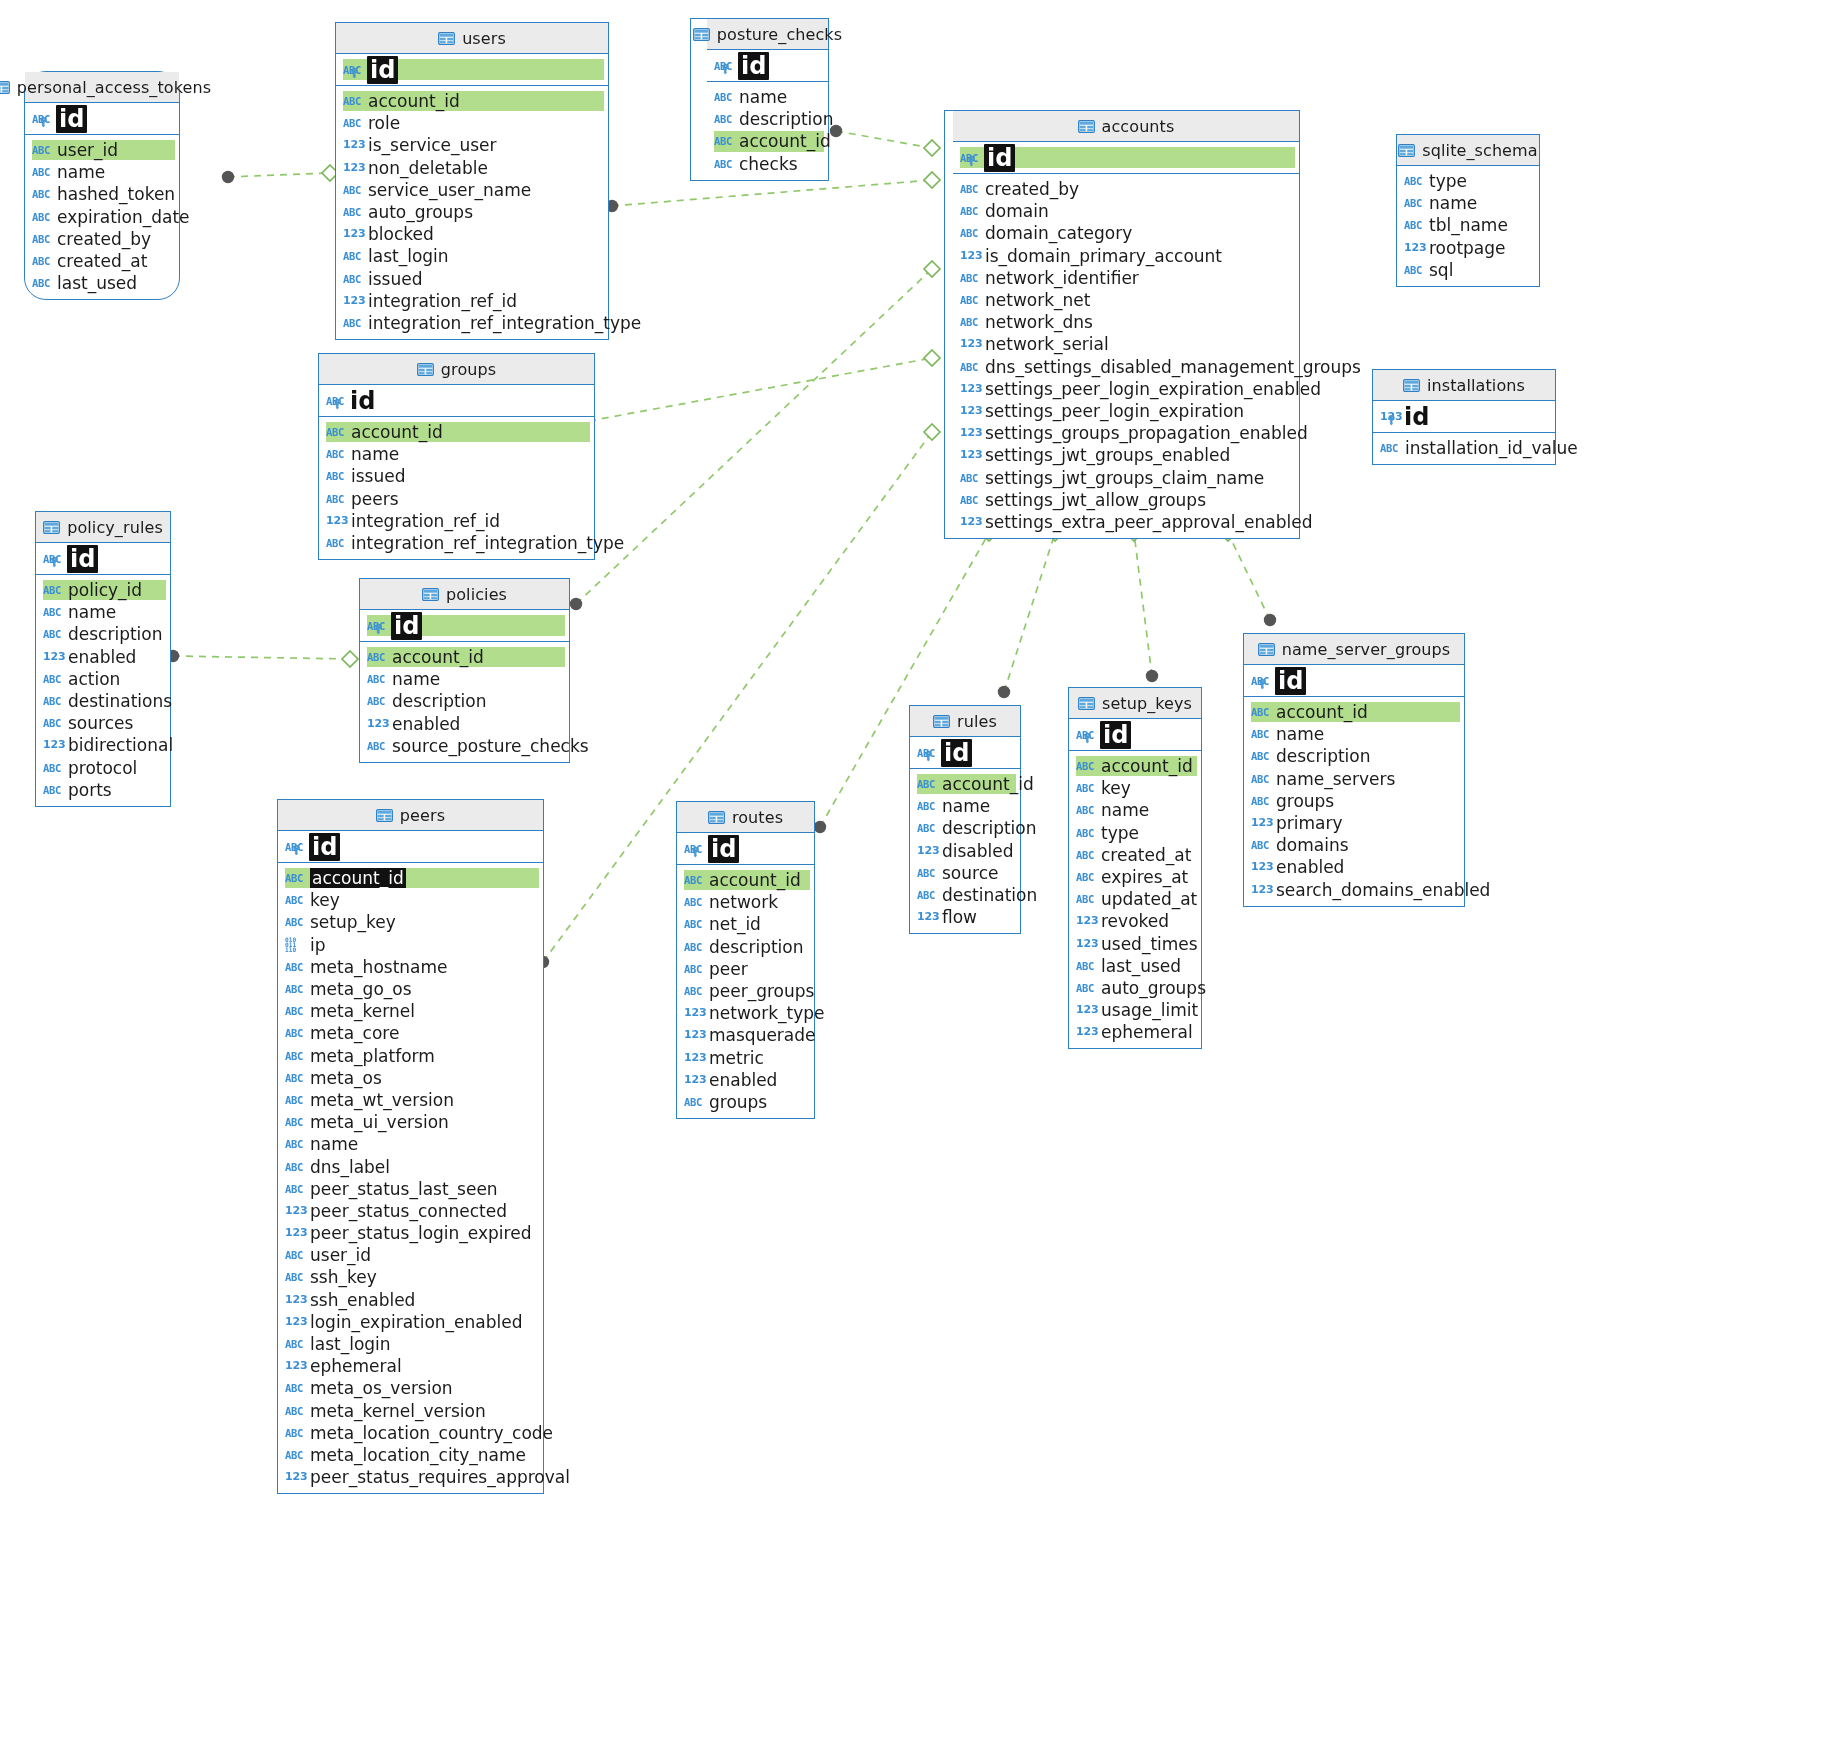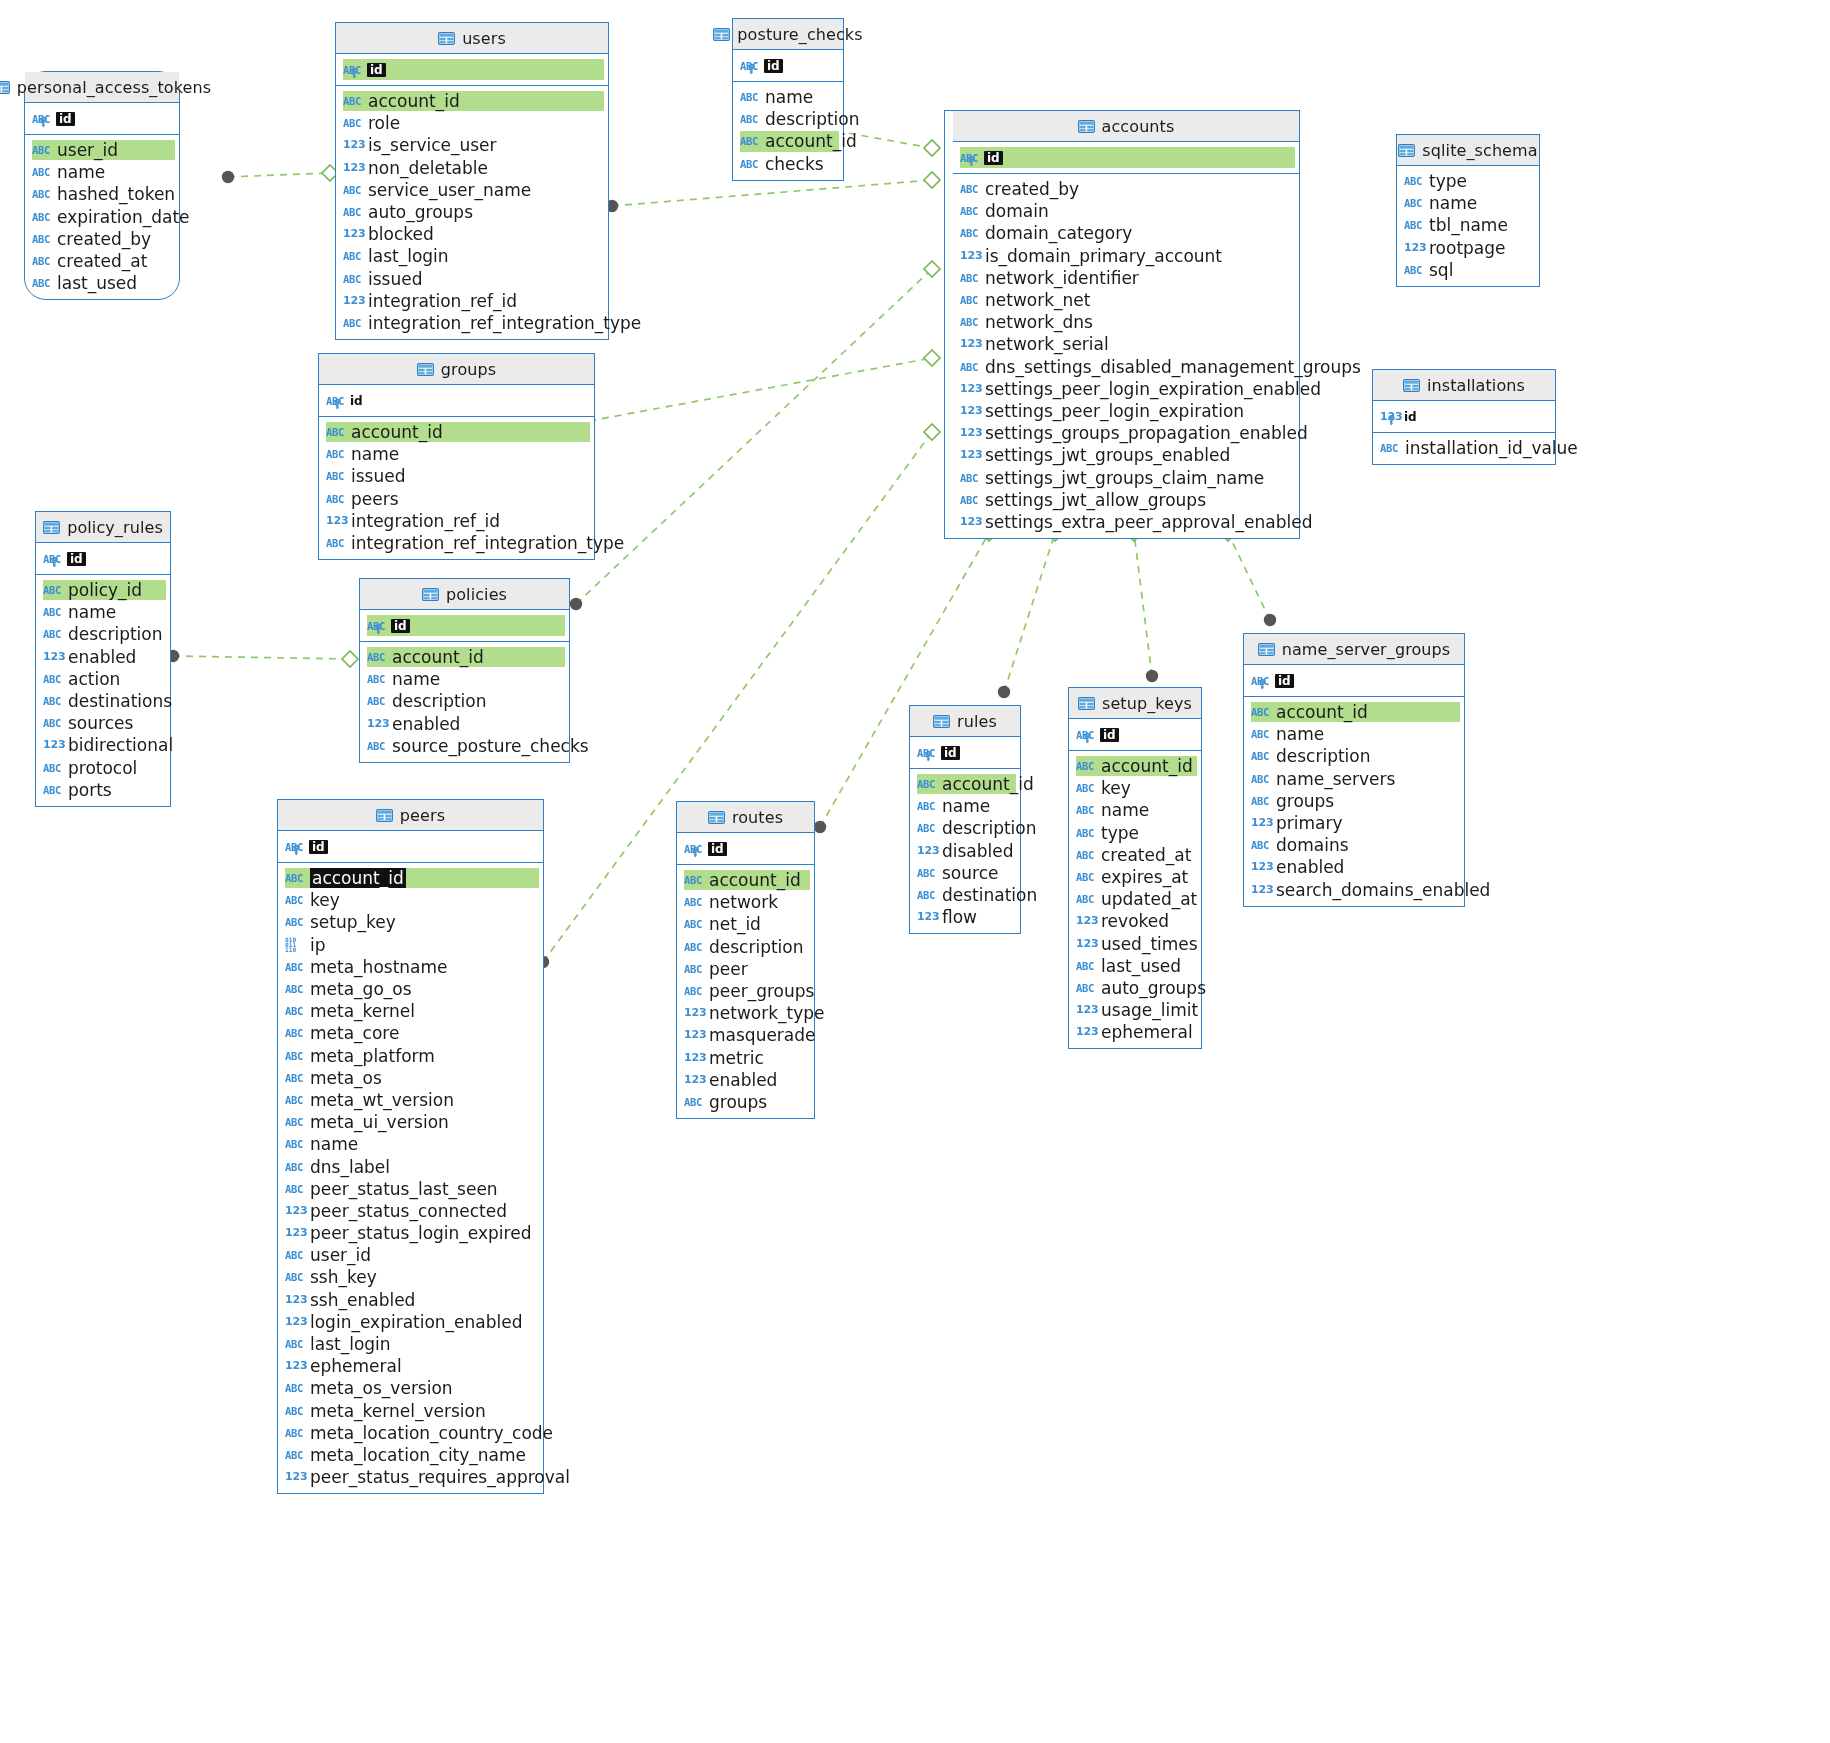--- a/index.html
+++ b/index.html
@@ -218,7 +218,7 @@
           </div>
         </div>
       </div>
-      <div class="table" style="left: 732px; top: 18px; width: 112px;">
+      <div class="table" style="left: 690px; top: 18px; width: 139px; padding-left: 16px;">
         <div class="thead">
           <svg class="tbl-ico" viewBox="0 0 17 13">
             <rect x=".7" y=".7" width="15.6" height="11.6" rx="1.2" fill="#fff" stroke="#2e7fc4" stroke-width="1.3"></rect>

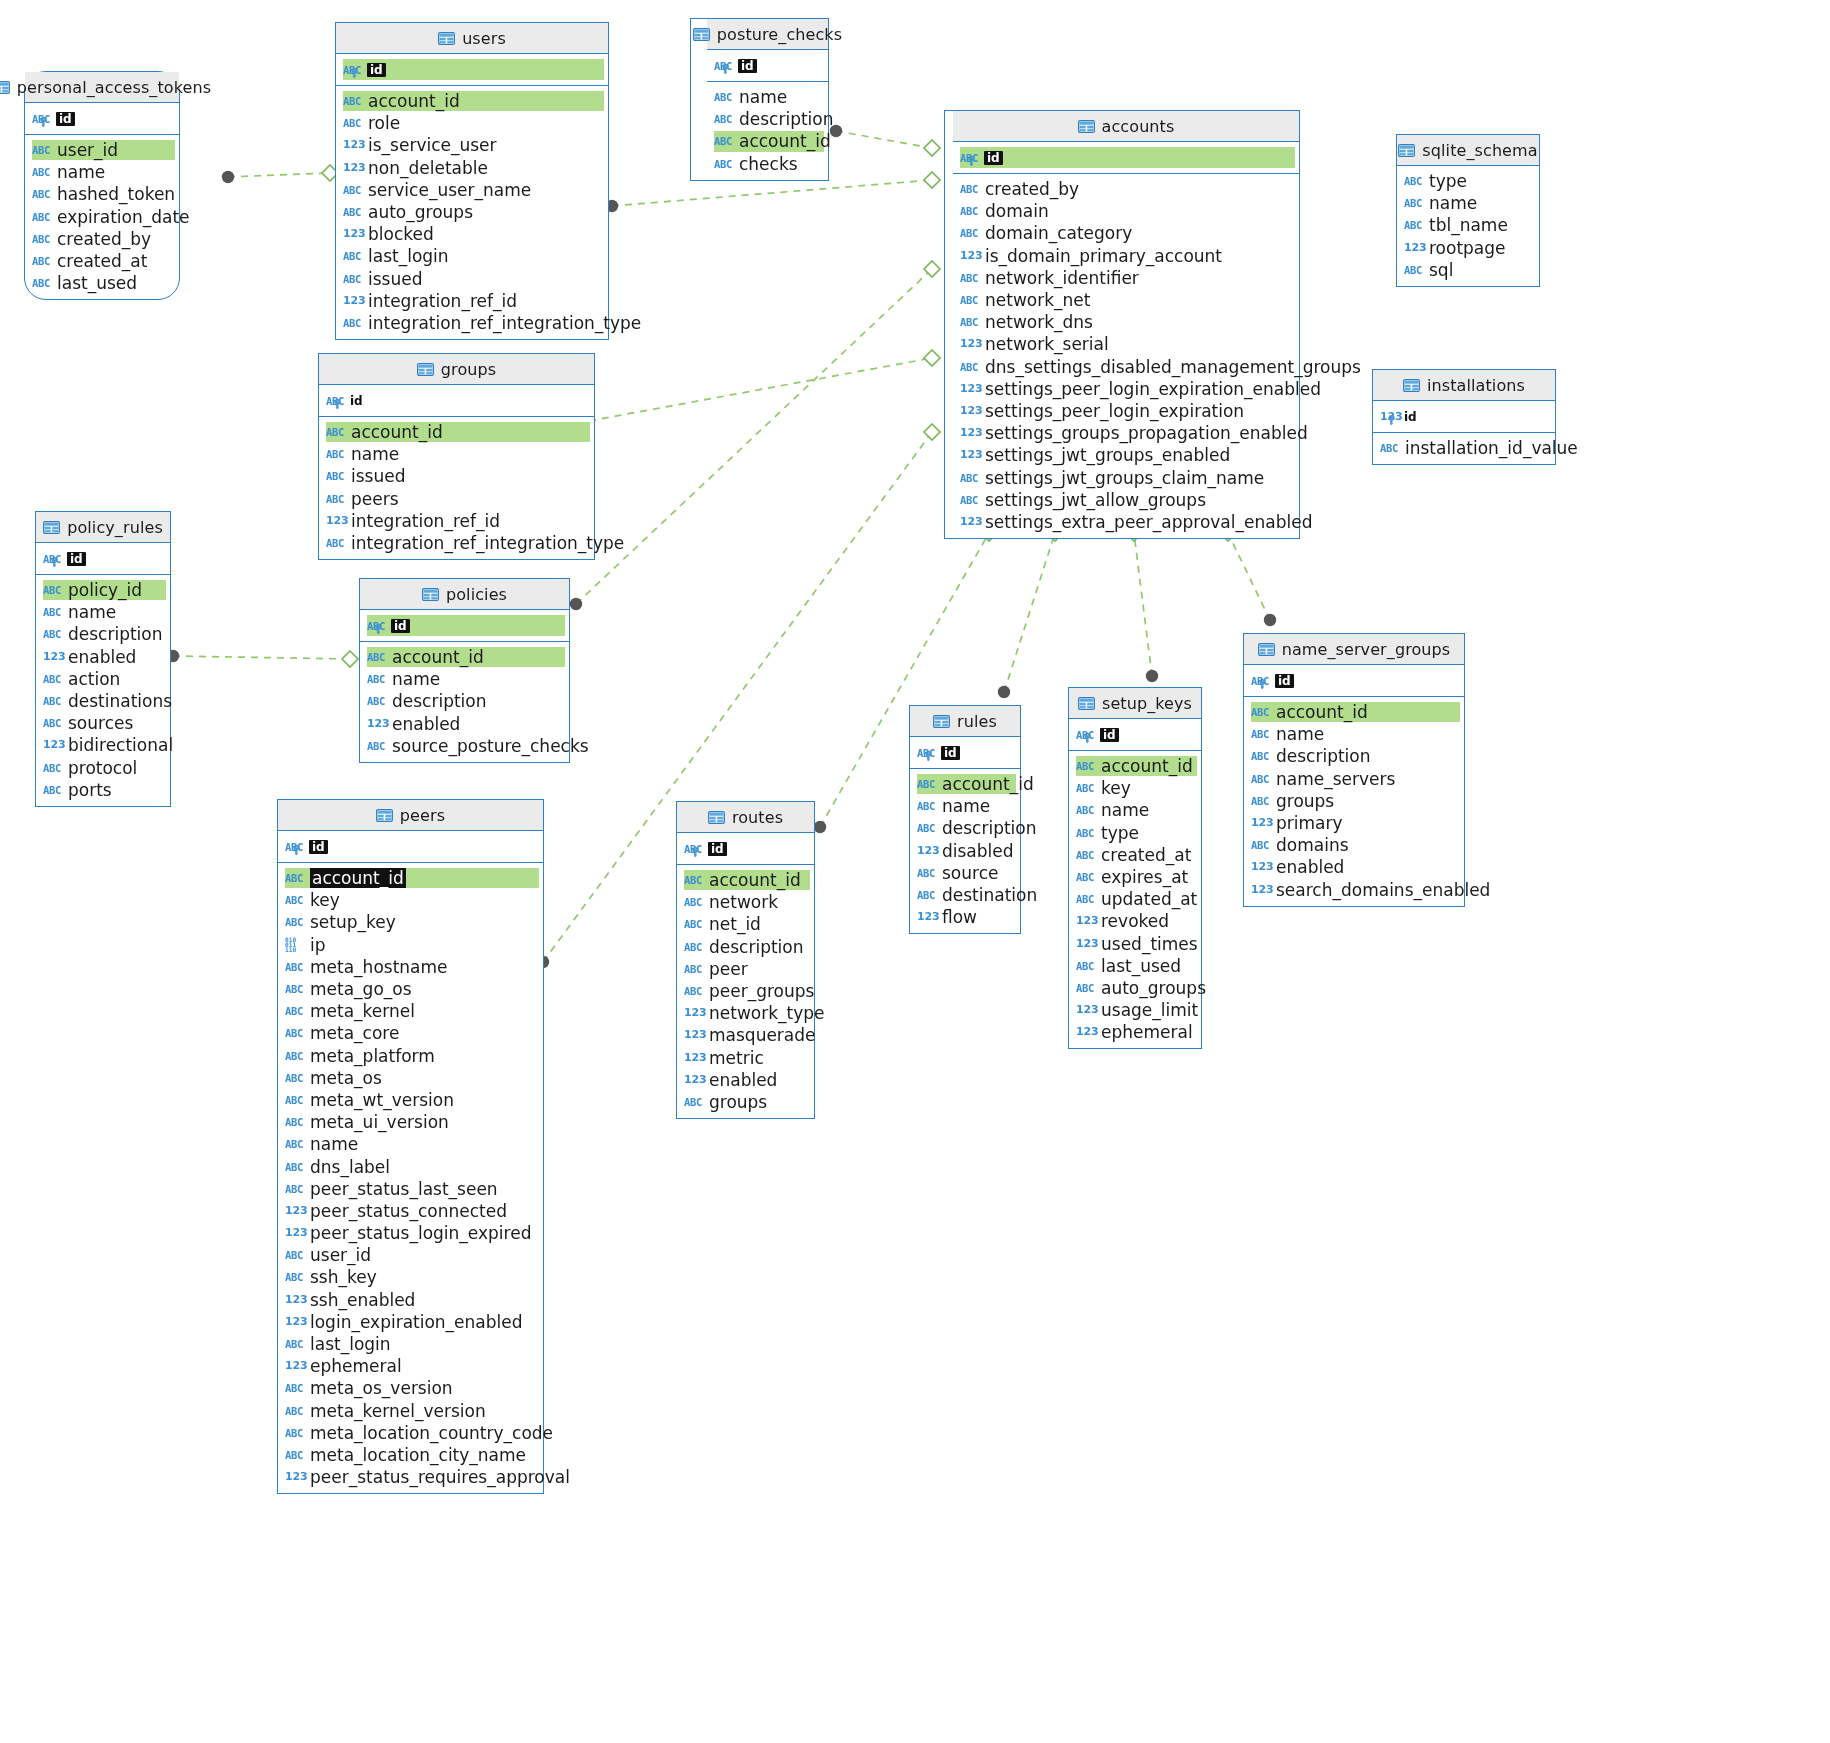--- a/index.html
+++ b/index.html
@@ -18,7 +18,7 @@
   .pkrow.greenbg:after{content:"";position:absolute;left:7px;right:4px;top:5px;bottom:5px;
          background:#b2dd8d;z-index:0;}
   .pkrow>*{position:relative;z-index:1;}
-  .pklabel{font-size:12px;color:#111;font-weight:bold;margin-left:3px;}
+  .pklabel{font-size:24px;color:#111;font-weight:bold;margin-left:3px;}
   .pklabel.boxed{background:#111;color:#fff;padding:0px 3px;border-radius:1px;}
   .tbody{padding:4px 0 5px 0;}
   .row{height:22.2px;display:flex;align-items:center;padding-left:7px;

